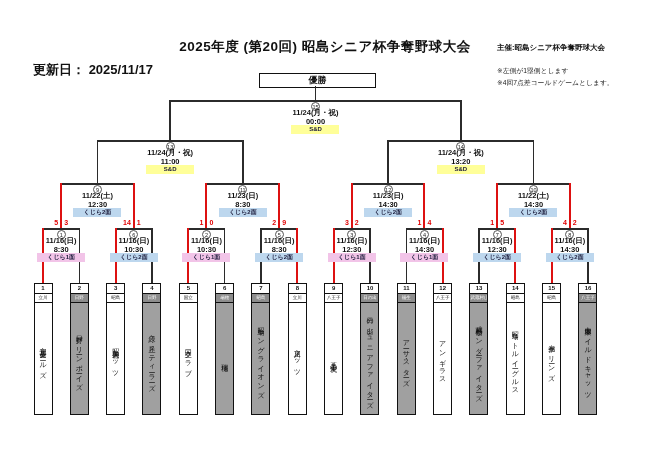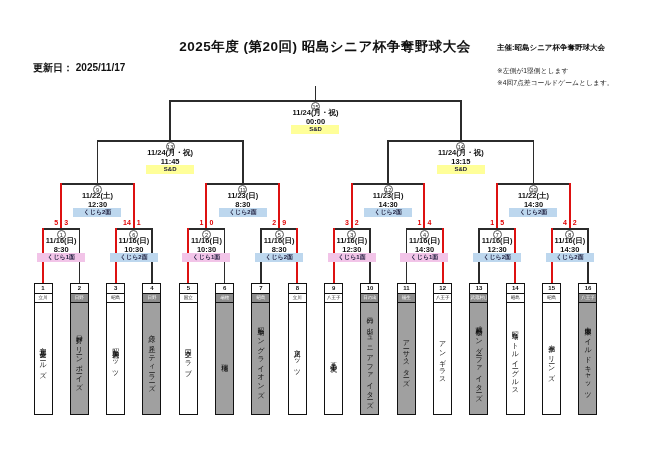--- a/index.html
+++ b/index.html
@@ -7,7 +7,7 @@
         font-family:"Liberation Sans","DejaVu Sans",sans-serif;overflow:hidden;margin:0 auto;
         box-shadow:0 0 4px rgba(0,0,0,.3);}
   .abs{position:absolute;}
-  .updated{font-size:10px;font-weight:bold;color:#111;}
+  .updated{font-size:13px;font-weight:bold;color:#111;}
   .title{font-size:13.5px;font-weight:bold;color:#111;text-align:center;letter-spacing:.5px;}
   .organizer{font-size:7.5px;font-weight:bold;color:#111;}
   .note{font-size:6.8px;color:#222;}

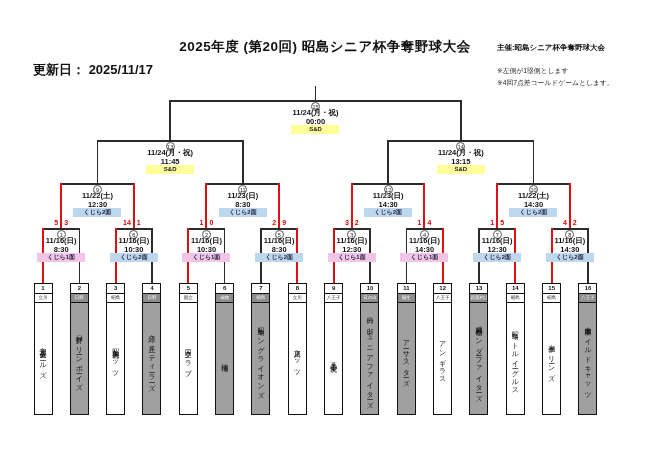--- a/index.html
+++ b/index.html
@@ -45,6 +45,7 @@
   <div class="abs organizer" style="left:497px;top:43px;">主催:昭島シニア杯争奪野球大会</div>
   <div class="abs note" style="left:497px;top:66px;">※左側が1塁側とします</div>
   <div class="abs note" style="left:497px;top:78px;">※4回7点差コールドゲームとします。</div>
+  <div class="abs champ" style="left:259px;top:73px;width:115px;height:13px;">優勝</div>
   <div id="bracket">
       <div class="hline" style="left: 43px; top: 228px; width: 36.333px; height: 1.6px; background: rgb(43, 43, 43);"></div>
       <div class="vline" style="left: 42px; top: 228px; width: 2px; height: 55px; background: rgb(221, 17, 17);"></div>

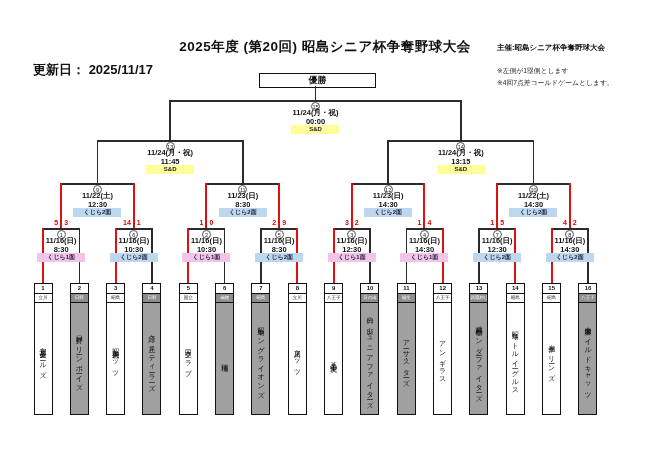--- a/index.html
+++ b/index.html
@@ -152,7 +152,7 @@
       <div class="vline" style="left: 242.031px; top: 140px; width: 1.6px; height: 43px; background: rgb(43, 43, 43);"></div>
       <div class="circle" style="left: 165.665px; top: 141.5px;">13</div>
       <div class="mdate" style="left: 133.165px; top: 148px; width: 74px;">11/24(月・祝)</div>
-      <div class="mtime" style="left: 133.165px; top: 157px; width: 74px;">11:45</div>
+      <div class="mtime" style="left: 133.165px; top: 157px; width: 74px;">11:00</div>
       <div class="badge" style="left: 146.165px; top: 165px; width: 48px; background: rgb(255, 255, 153);">S&amp;D</div>
       <div class="hline" style="left: 388.163px; top: 140px; width: 145.332px; height: 1.6px; background: rgb(43, 43, 43);"></div>
       <div class="vline" style="left: 387.363px; top: 140px; width: 1.6px; height: 43px; background: rgb(43, 43, 43);"></div>

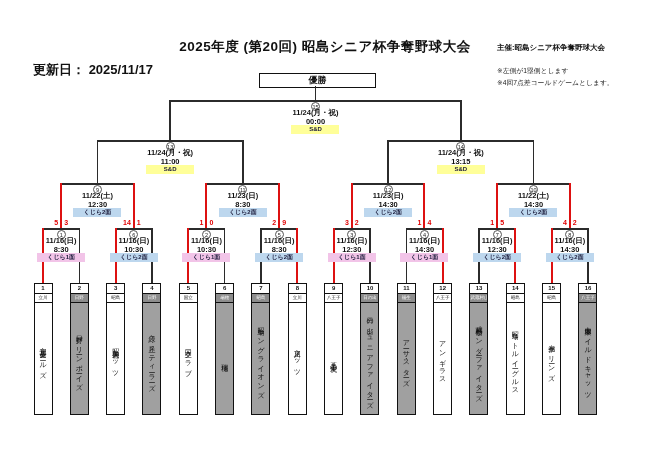--- a/index.html
+++ b/index.html
@@ -159,7 +159,7 @@
       <div class="vline" style="left: 532.696px; top: 140px; width: 1.6px; height: 43px; background: rgb(43, 43, 43);"></div>
       <div class="circle" style="left: 456.329px; top: 141.5px;">14</div>
       <div class="mdate" style="left: 423.829px; top: 148px; width: 74px;">11/24(月・祝)</div>
-      <div class="mtime" style="left: 423.829px; top: 157px; width: 74px;">13:15</div>
+      <div class="mtime" style="left: 423.829px; top: 157px; width: 74px;">13:20</div>
       <div class="badge" style="left: 436.829px; top: 165px; width: 48px; background: rgb(255, 255, 153);">S&amp;D</div>
       <div class="hline" style="left: 170.165px; top: 100px; width: 290.664px; height: 1.6px; background: rgb(43, 43, 43);"></div>
       <div class="vline" style="left: 169.365px; top: 100px; width: 1.6px; height: 40px; background: rgb(43, 43, 43);"></div>

